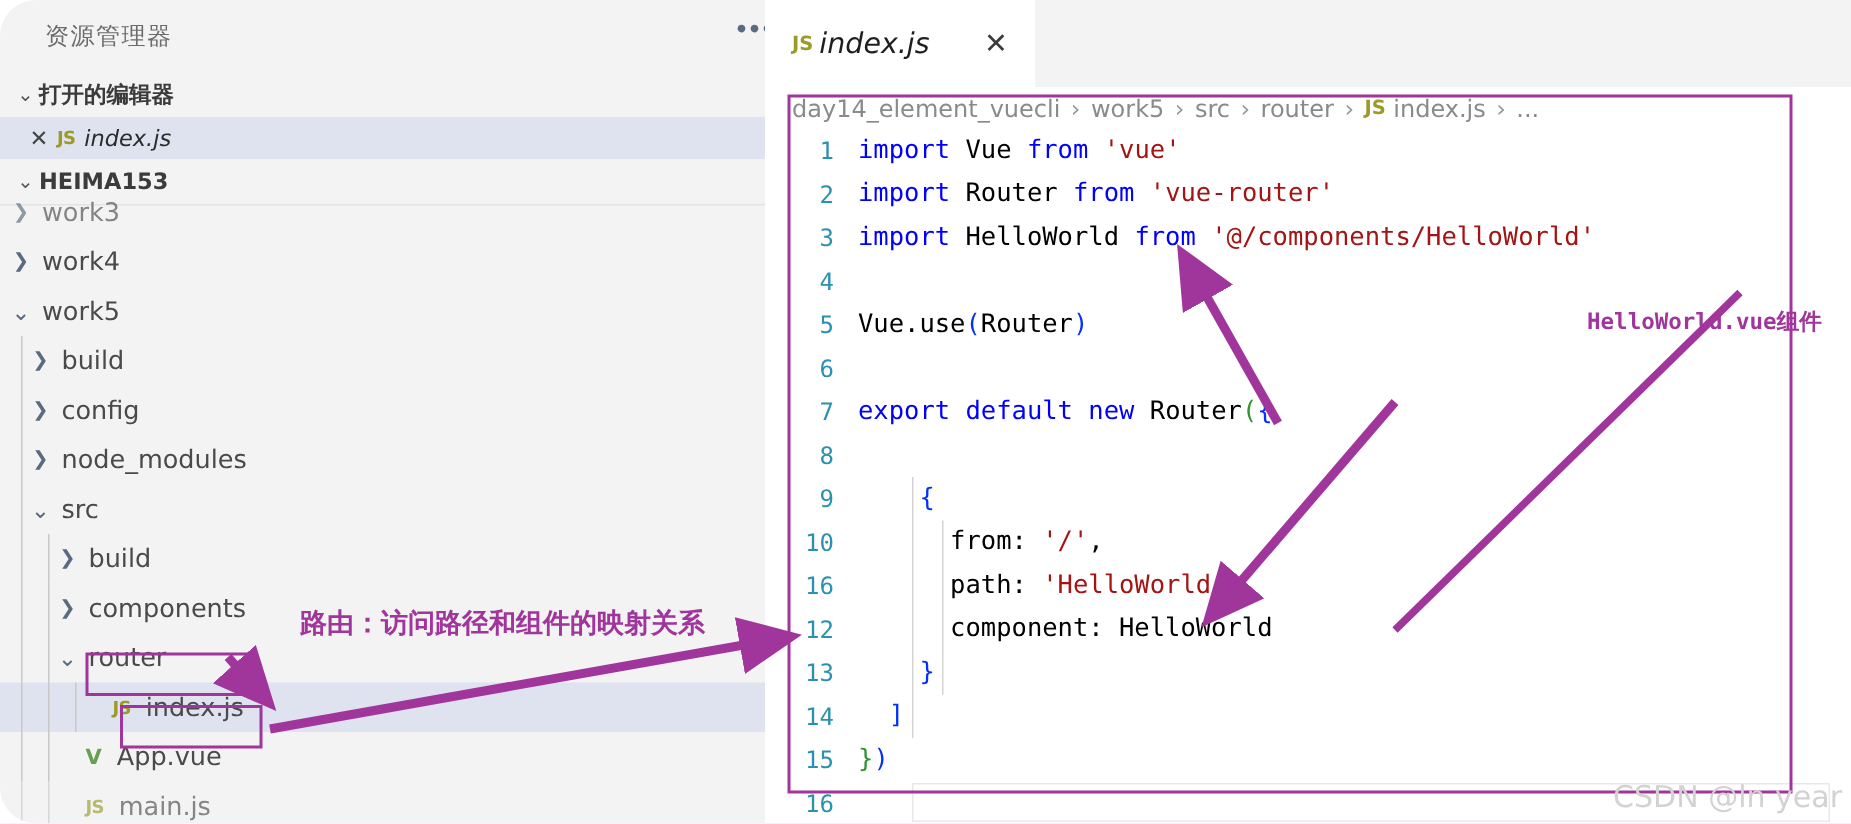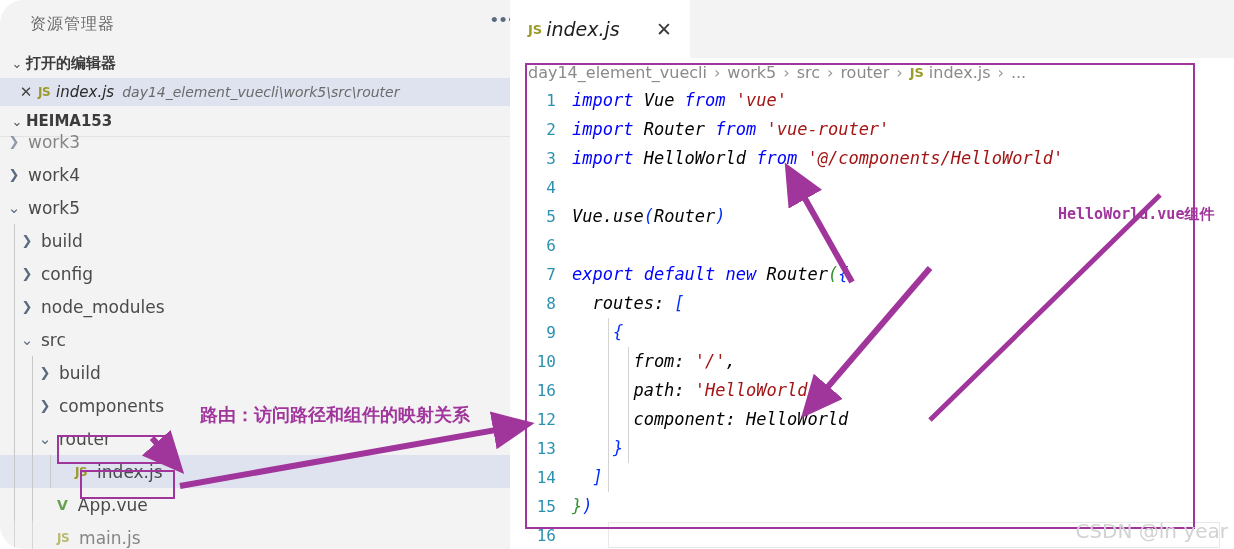--- a/index.html
+++ b/index.html
@@ -315,7 +315,6 @@
       <span class="close-x">✕</span>
       <span class="js-badge">JS</span>
       <span class="file-name-italic">index.js</span>
-      <span class="file-path-italic">day14_element_vuecli\work5\src\router</span>
     </div>
 
     <div class="section-header" style="border-bottom:1px solid #e3e3e3;">

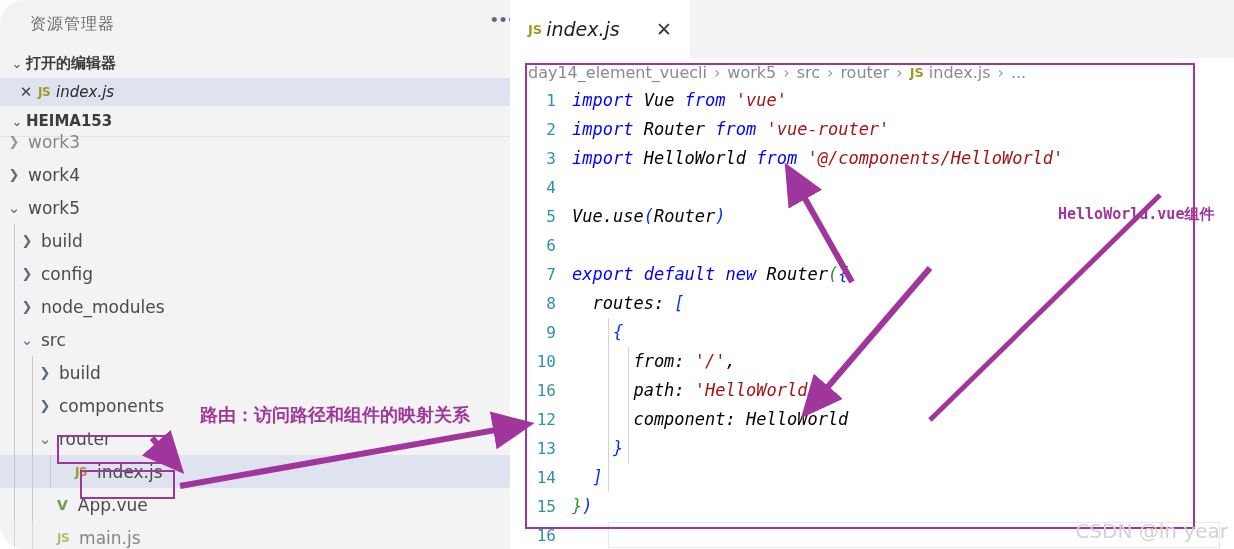--- a/index.html
+++ b/index.html
@@ -237,7 +237,7 @@
     font-size: 16px;
     flex: 0 0 auto;
   }
-  .code-text { position: relative; font-style: italic; }
+  .code-text { position: relative; }
   .kw  { color: #0000ff; }
   .str { color: #a31515; }
   .pln { color: #000000; }

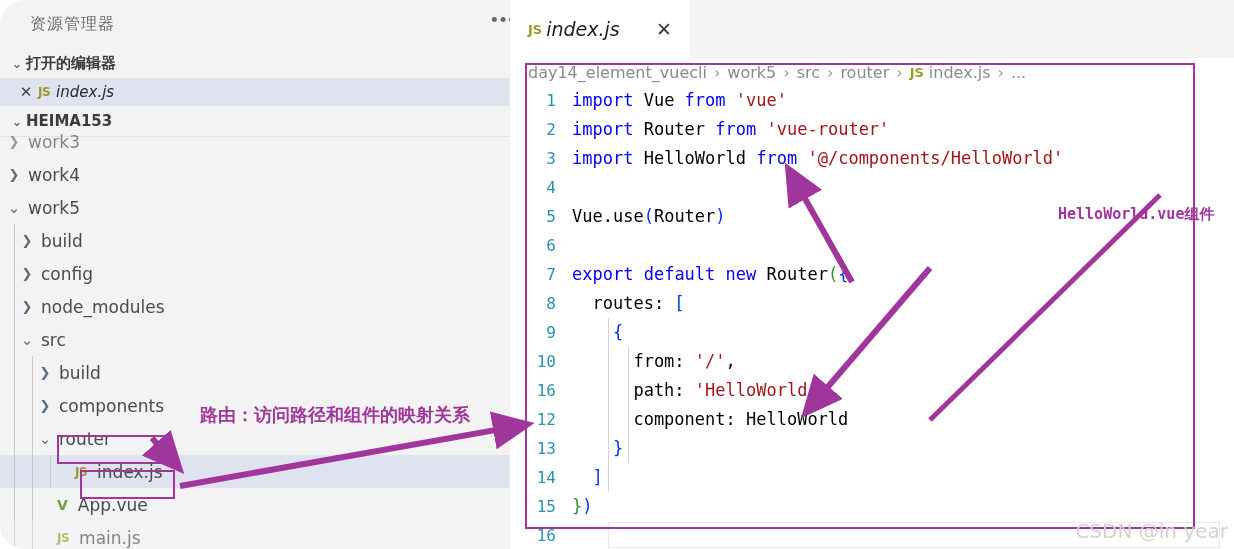--- a/index.html
+++ b/index.html
@@ -432,7 +432,7 @@
           <div class="code-line"><span class="ln">5</span><span class="code-text"><span class="pln">Vue.use</span><span class="brk">(</span><span class="pln">Router</span><span class="brk">)</span></span></div>
           <div class="code-line"><span class="ln">6</span><span class="code-text"></span></div>
           <div class="code-line"><span class="ln">7</span><span class="code-text"><span class="kw">export</span><span class="pln"> </span><span class="kw">default</span><span class="pln"> </span><span class="kw">new</span><span class="pln"> Router</span><span class="brk2">(</span><span class="brk">{</span></span></div>
-          <div class="code-line"><span class="ln">8</span><span class="code-text"><span class="pln">  routes: </span><span class="brk">[</span></span></div>
+          <div class="code-line"><span class="ln">8</span></div>
           <div class="code-line"><span class="ln">9</span><span class="code-text"><span class="pln">    </span><span class="brk">{</span></span></div>
           <div class="code-line"><span class="ln">10</span><span class="code-text"><span class="pln">      from: </span><span class="str">'/'</span><span class="pln">,</span></span></div>
           <div class="code-line"><span class="ln">16</span><span class="code-text"><span class="pln">      path: </span><span class="str">'HelloWorld'</span><span class="pln">,</span></span></div>

